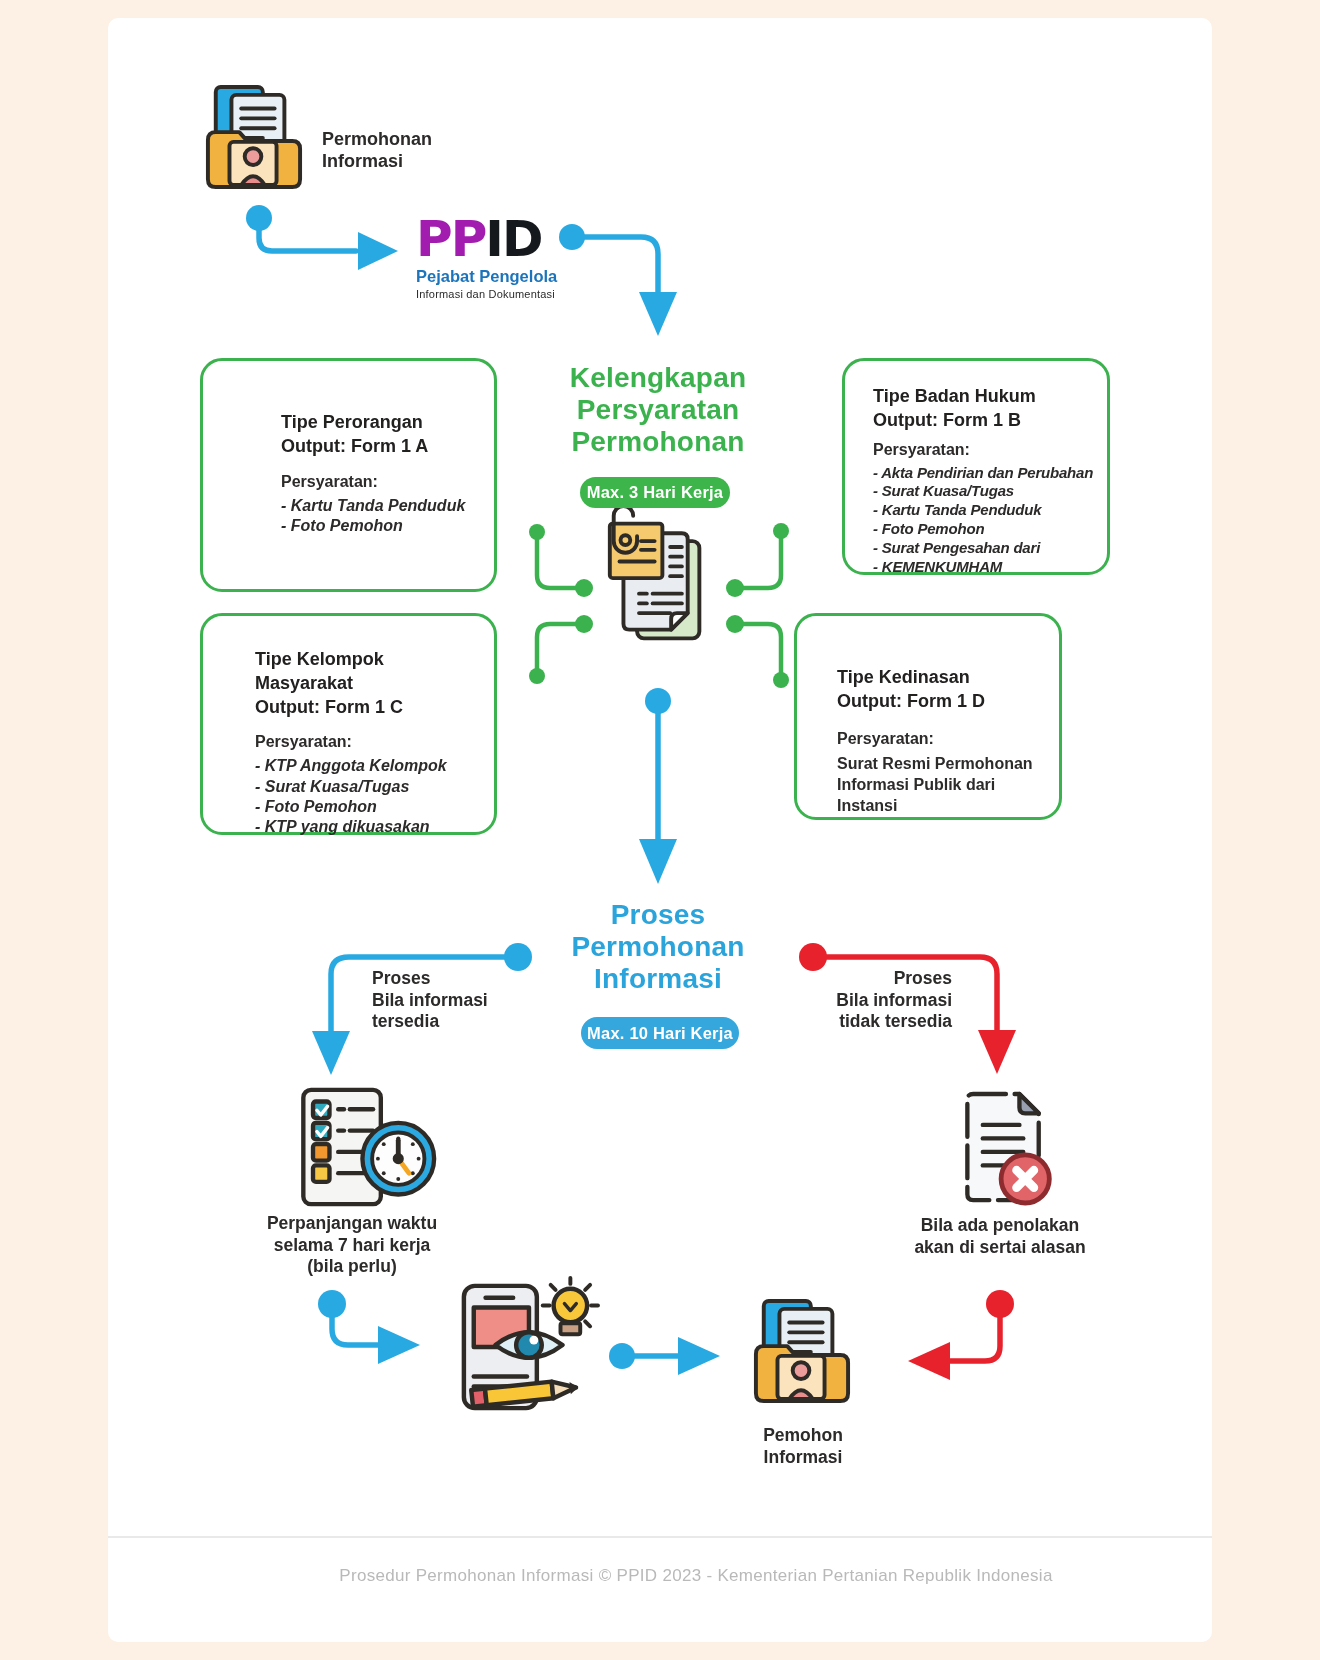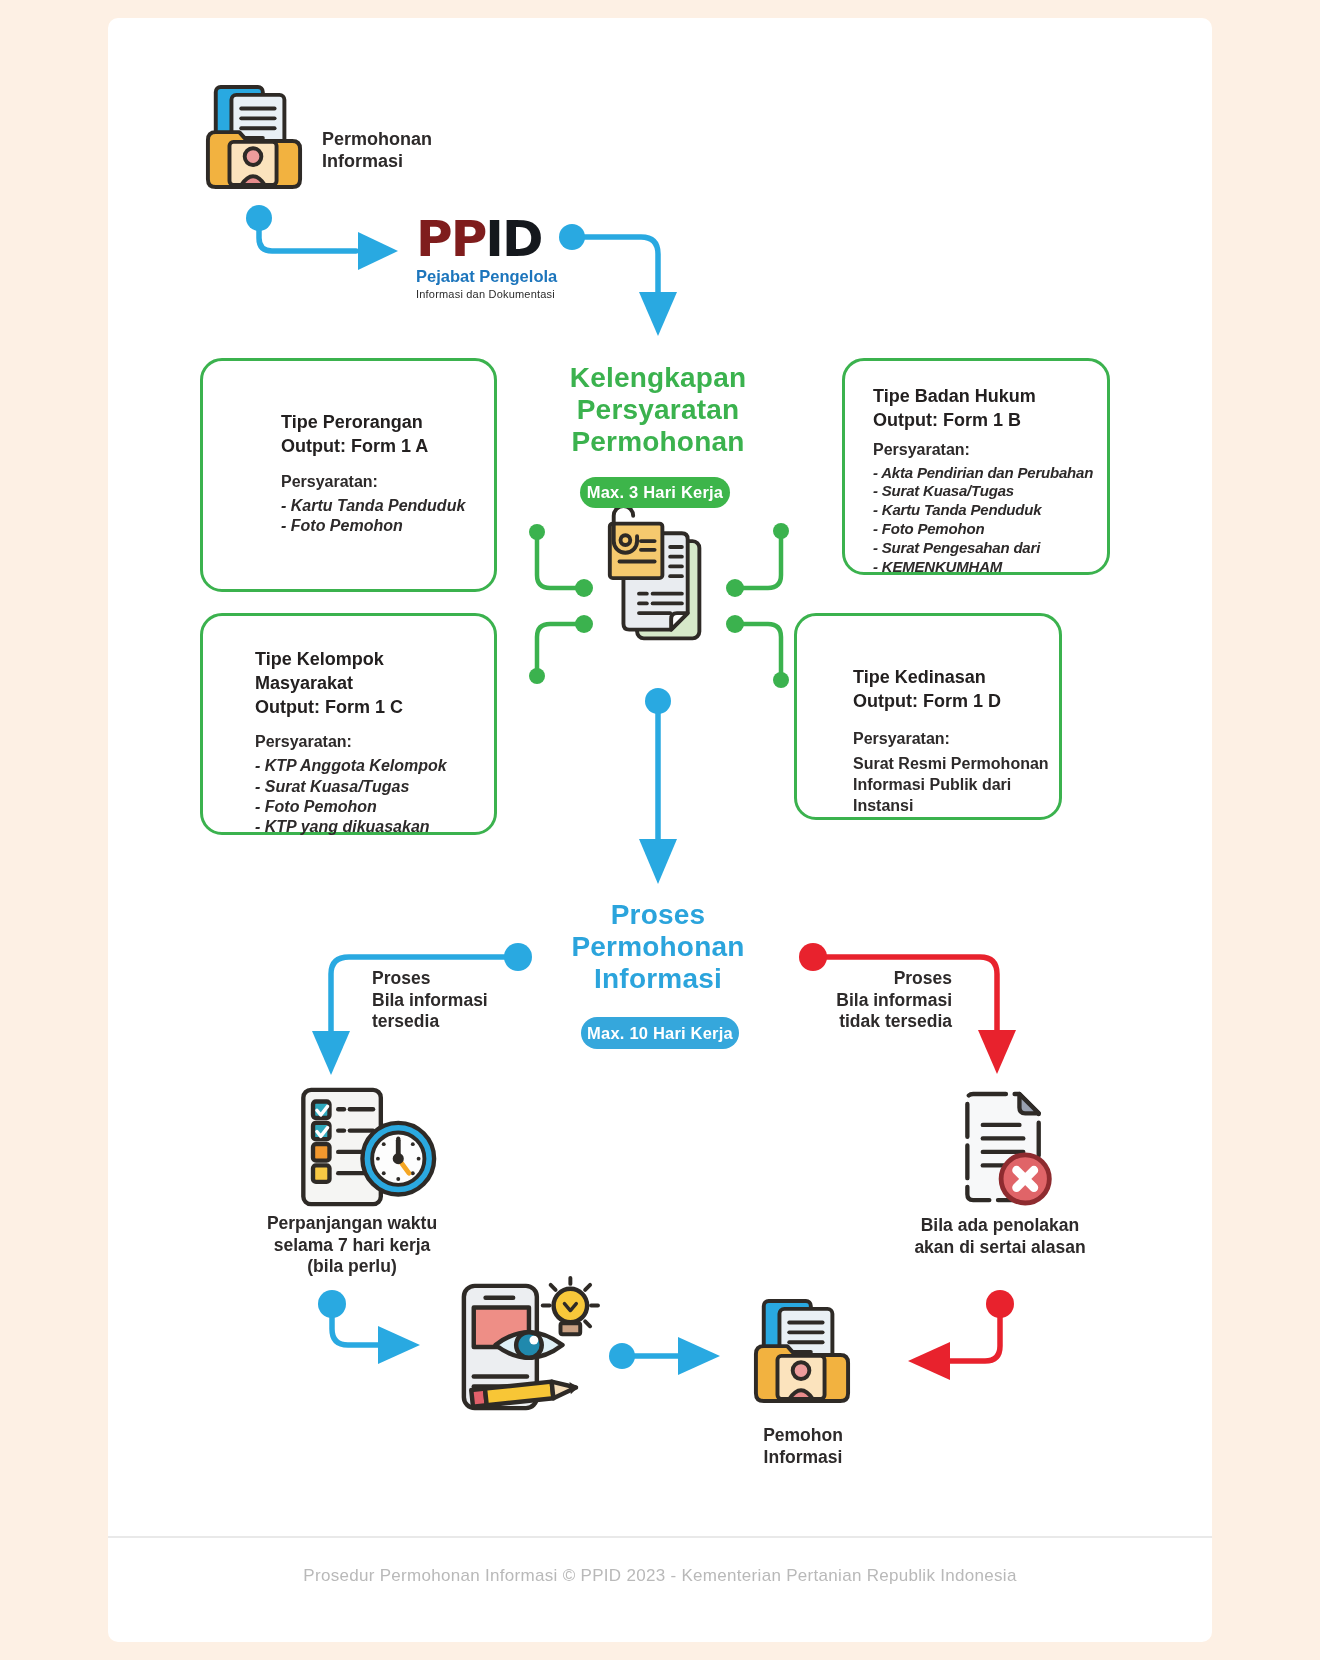--- a/index.html
+++ b/index.html
@@ -32,7 +32,7 @@
   #box-d .req-label{margin-top:16px;}
 
   .ppid-word{font-family:"DejaVu Sans",sans-serif;font-weight:bold;font-size:50px;line-height:.95;letter-spacing:-2px;}
-  .ppid-pp{color:#7f1d1d;} .ppid-id{color:#15181d;}
+  .ppid-pp{color:#a21caf;} .ppid-id{color:#15181d;}
   .ppid-sub1{color:#1c75bc;font-weight:bold;font-size:16.5px;margin-top:3px;}
   .ppid-sub2{color:#2b2b2b;font-size:11px;margin-top:2px;letter-spacing:.2px;}
 

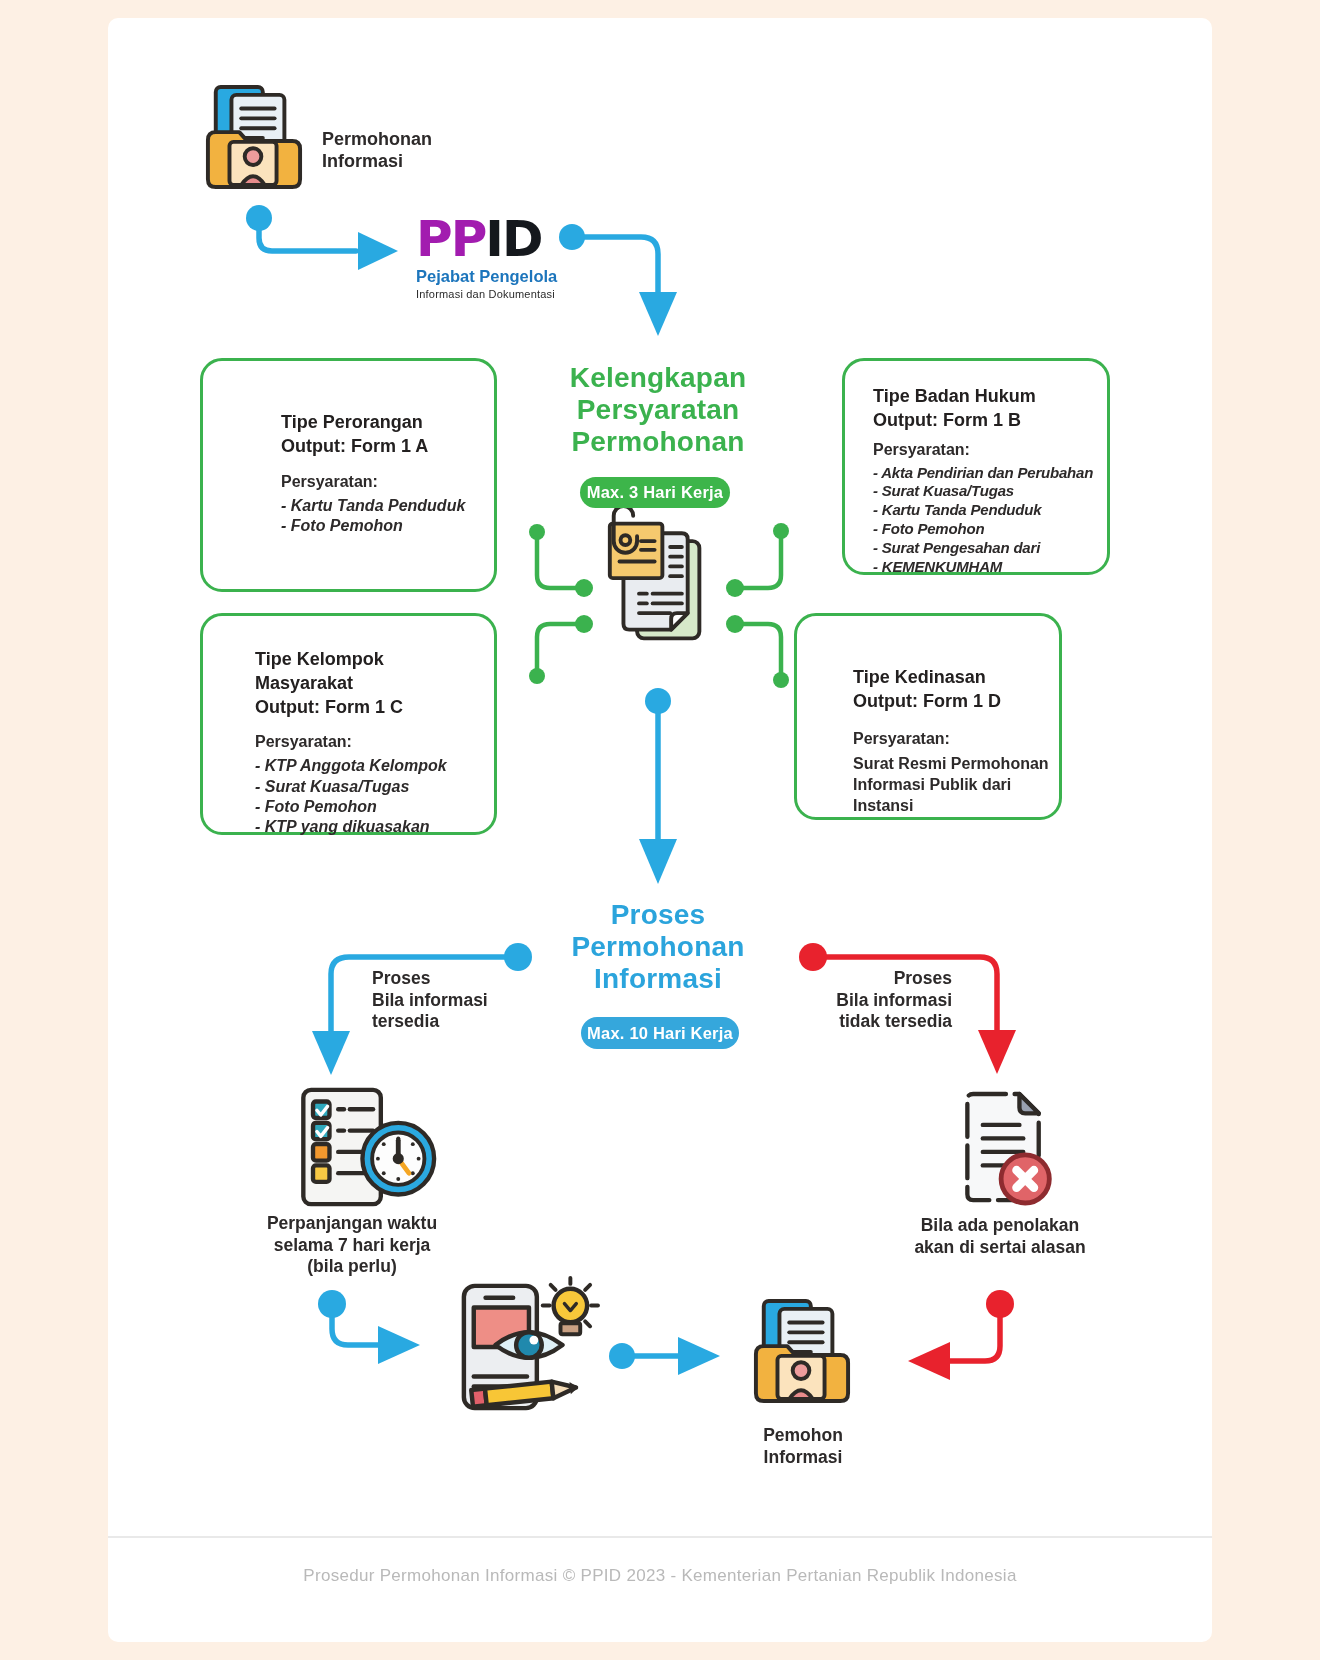--- a/index.html
+++ b/index.html
@@ -120,7 +120,7 @@
     </div>
   </div>
 
-  <div id="box-d" class="green-box" style="left:794px;top:613px;width:268px;height:207px;padding:50px 6px 0 56px;">
+  <div id="box-d" class="green-box" style="left:794px;top:613px;width:268px;height:207px;padding:50px 6px 0 40px;">
     <div class="box-title">Tipe Kedinasan
 Output: Form 1 D</div>
     <div class="req-label">Persyaratan:</div>

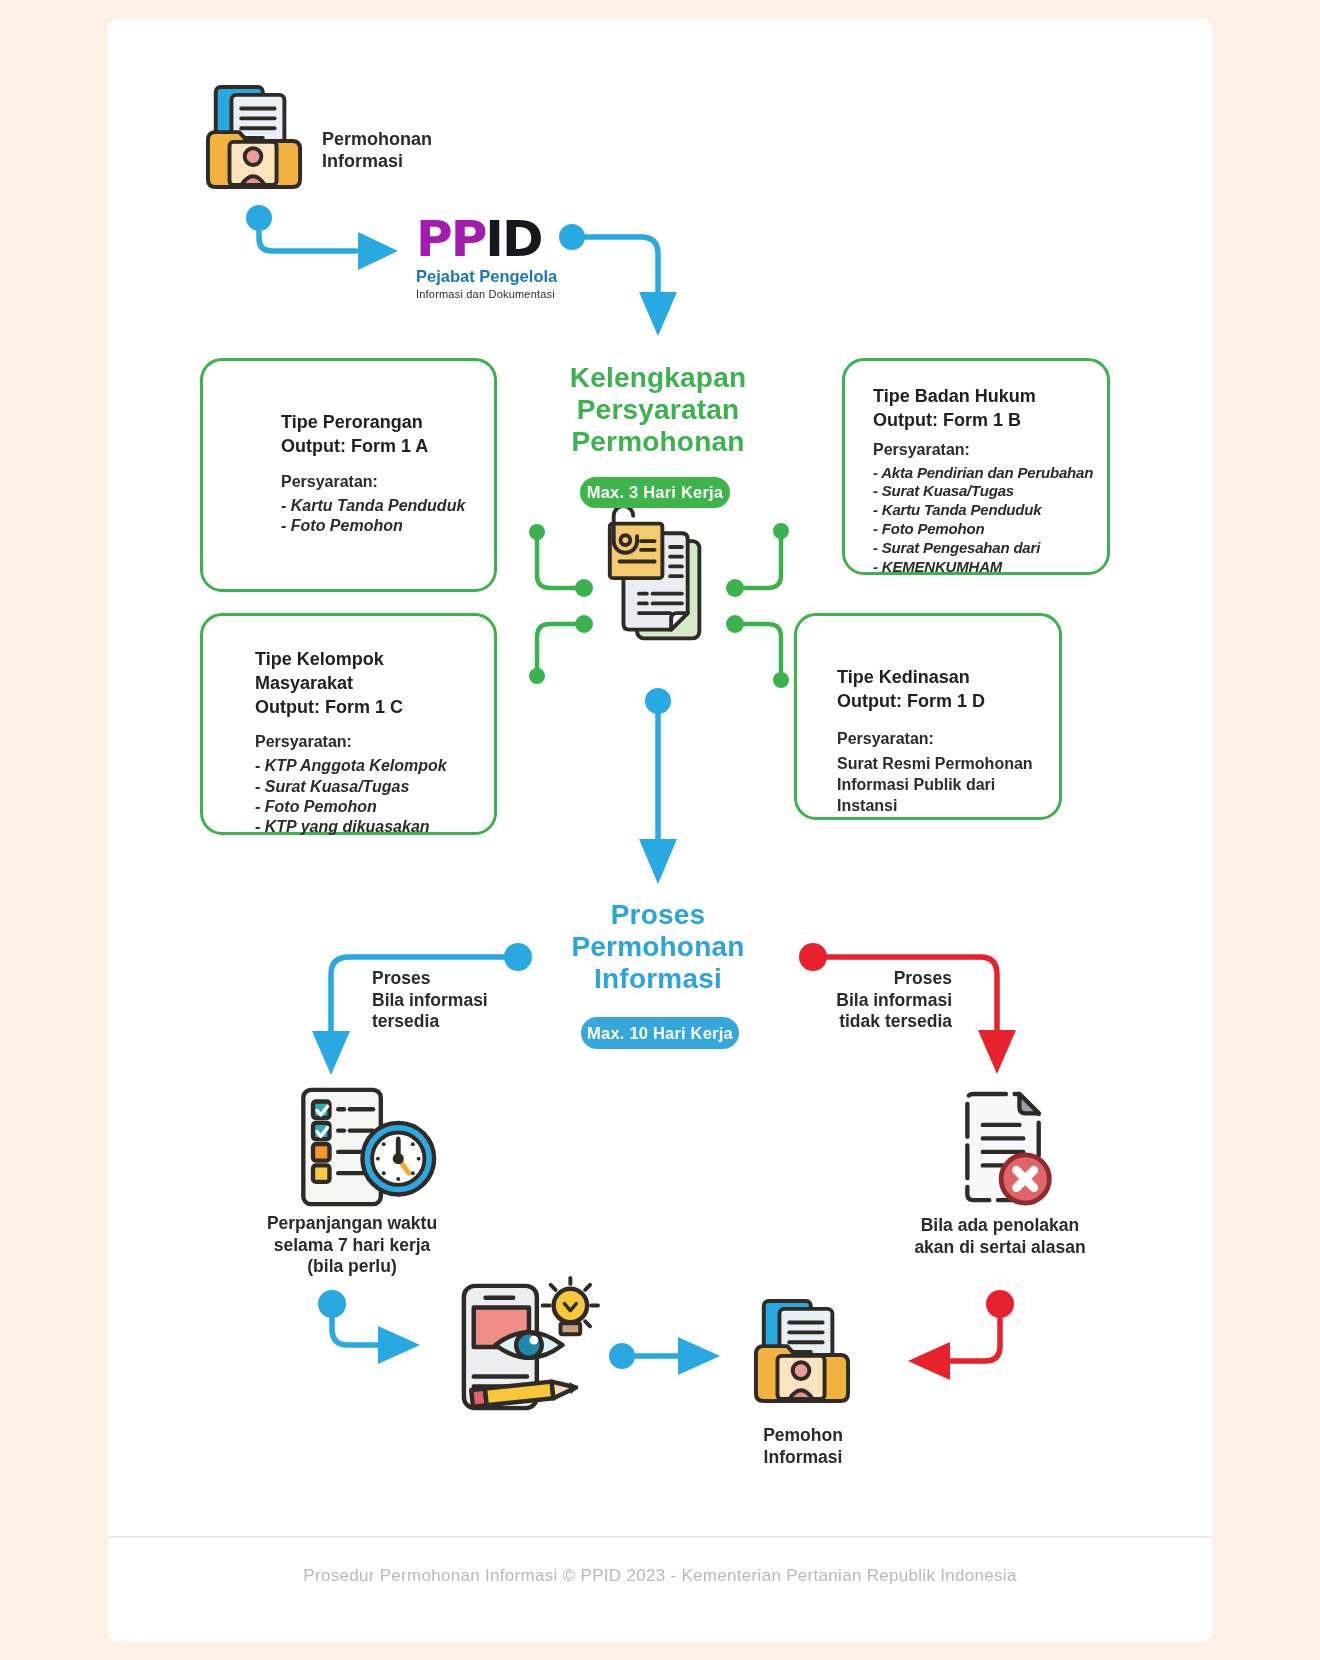--- a/index.html
+++ b/index.html
@@ -38,7 +38,7 @@
 
   .footer-divider{position:absolute;left:108px;top:1536px;width:1104px;height:2px;background:#e9e9e9;}
   .footer-text{position:absolute;left:108px;top:1566px;width:1104px;text-align:center;
-               color:#b9b9b9;font-size:17px;font-weight:500;letter-spacing:.3px;}
+               color:#b9b9b9;font-size:17px;font-weight:500;letter-spacing:.3px;padding-left:36px;}
   svg{display:block;}
 </style>
 </head>

